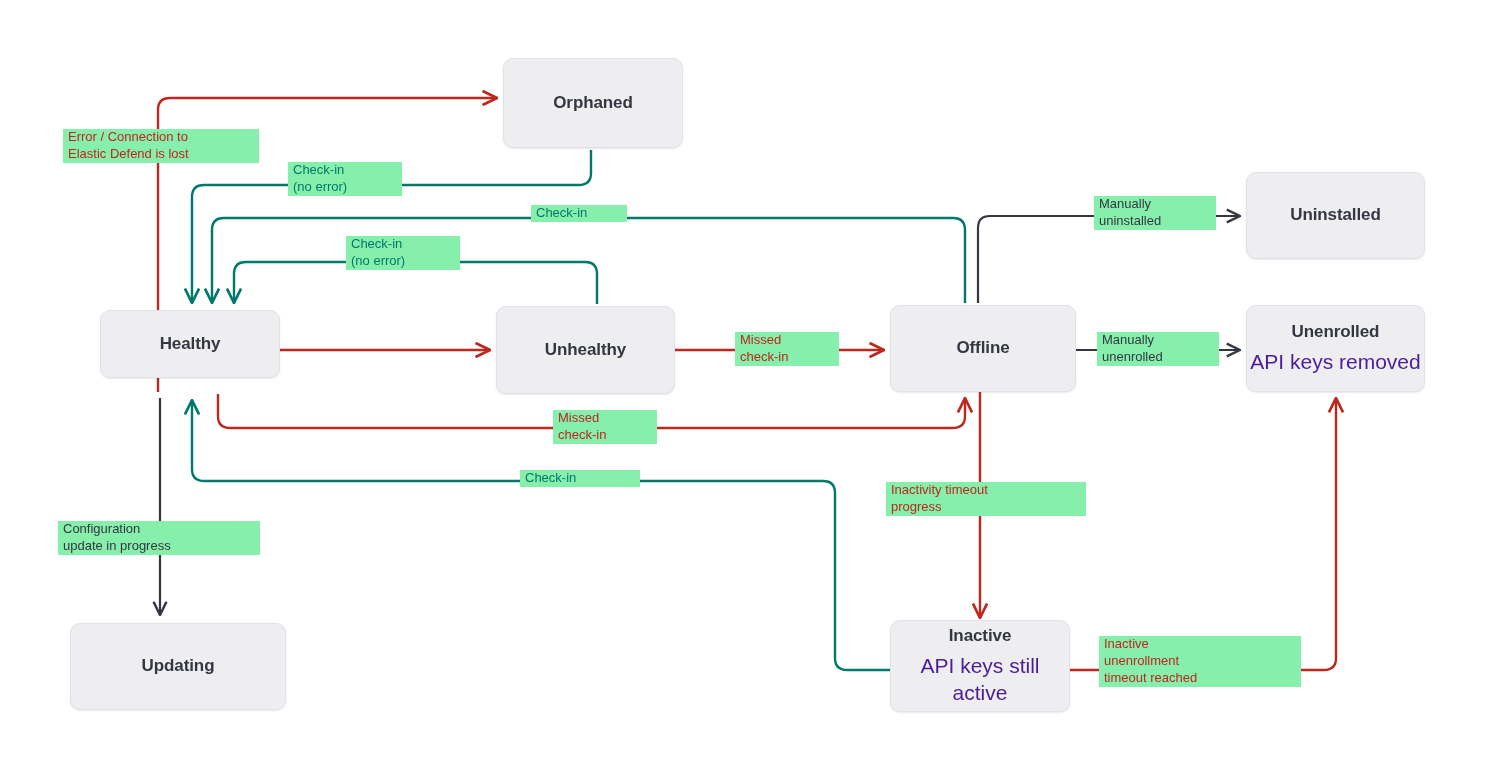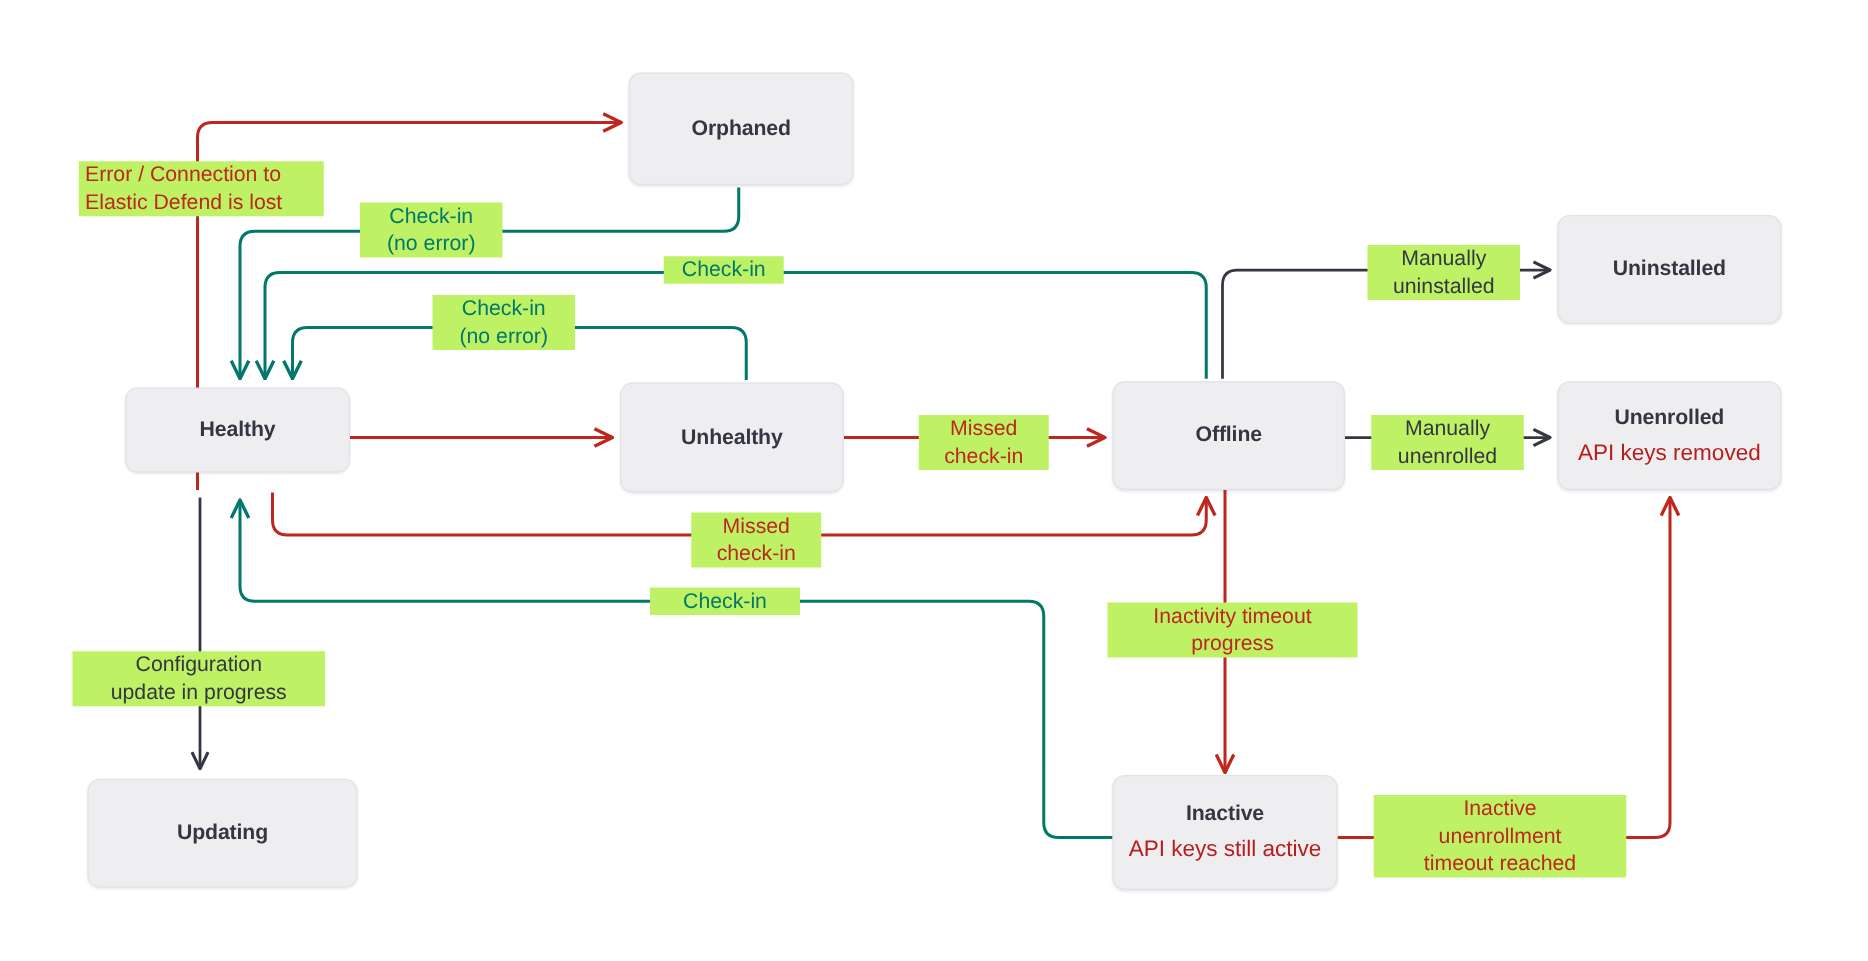--- a/index.html
+++ b/index.html
@@ -63,10 +63,10 @@
   
   .edge-label {
     position: absolute;
-    font-size: 17px;
+    font-size: 13px;
     line-height: 1.3;
     white-space: pre-line;
-    background: #bef264;
+    background: #86efac;
     z-index: 4;
     padding: 0 5px;
   }

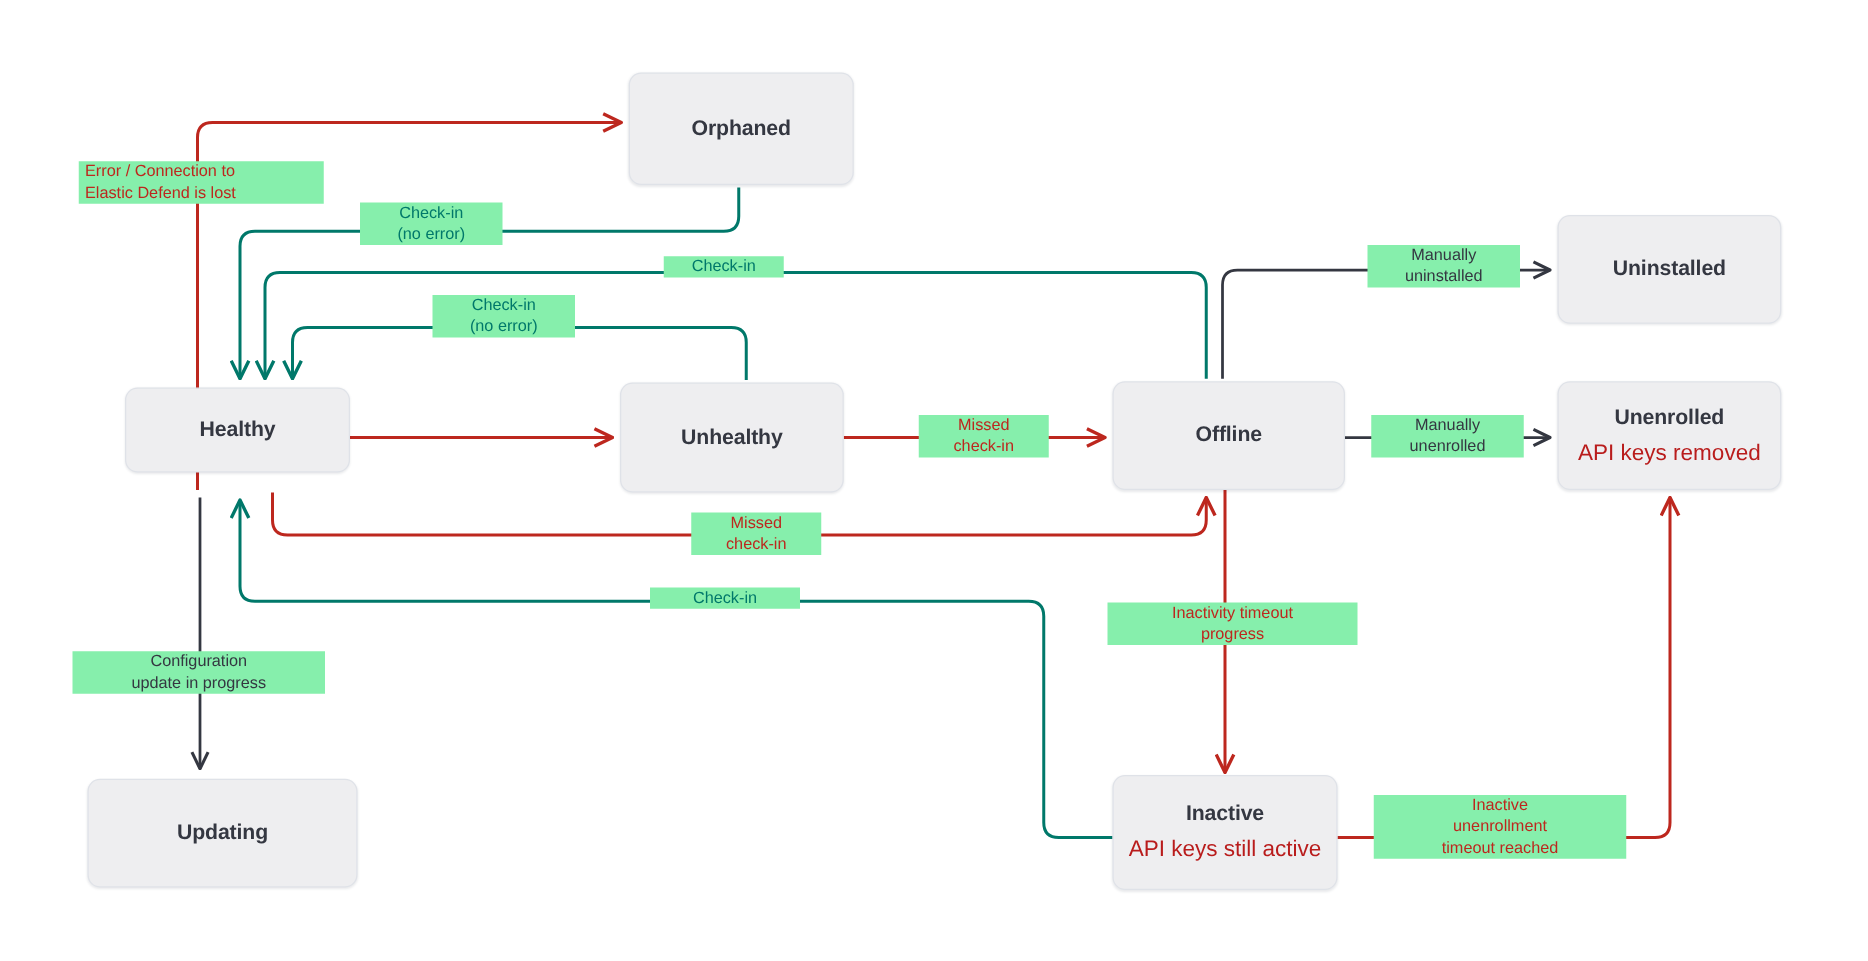--- a/index.html
+++ b/index.html
@@ -73,7 +73,7 @@
   .edge-label.red   { color: #bd271e; }
   .edge-label.teal  { color: #00786a; }
   .edge-label.black { color: #343741; }
-  .edge-label.c  { text-align: center; }
+  .edge-label.c  { text-align: left; }
   .edge-label.l  { text-align: left; }
 </style>
 </head>

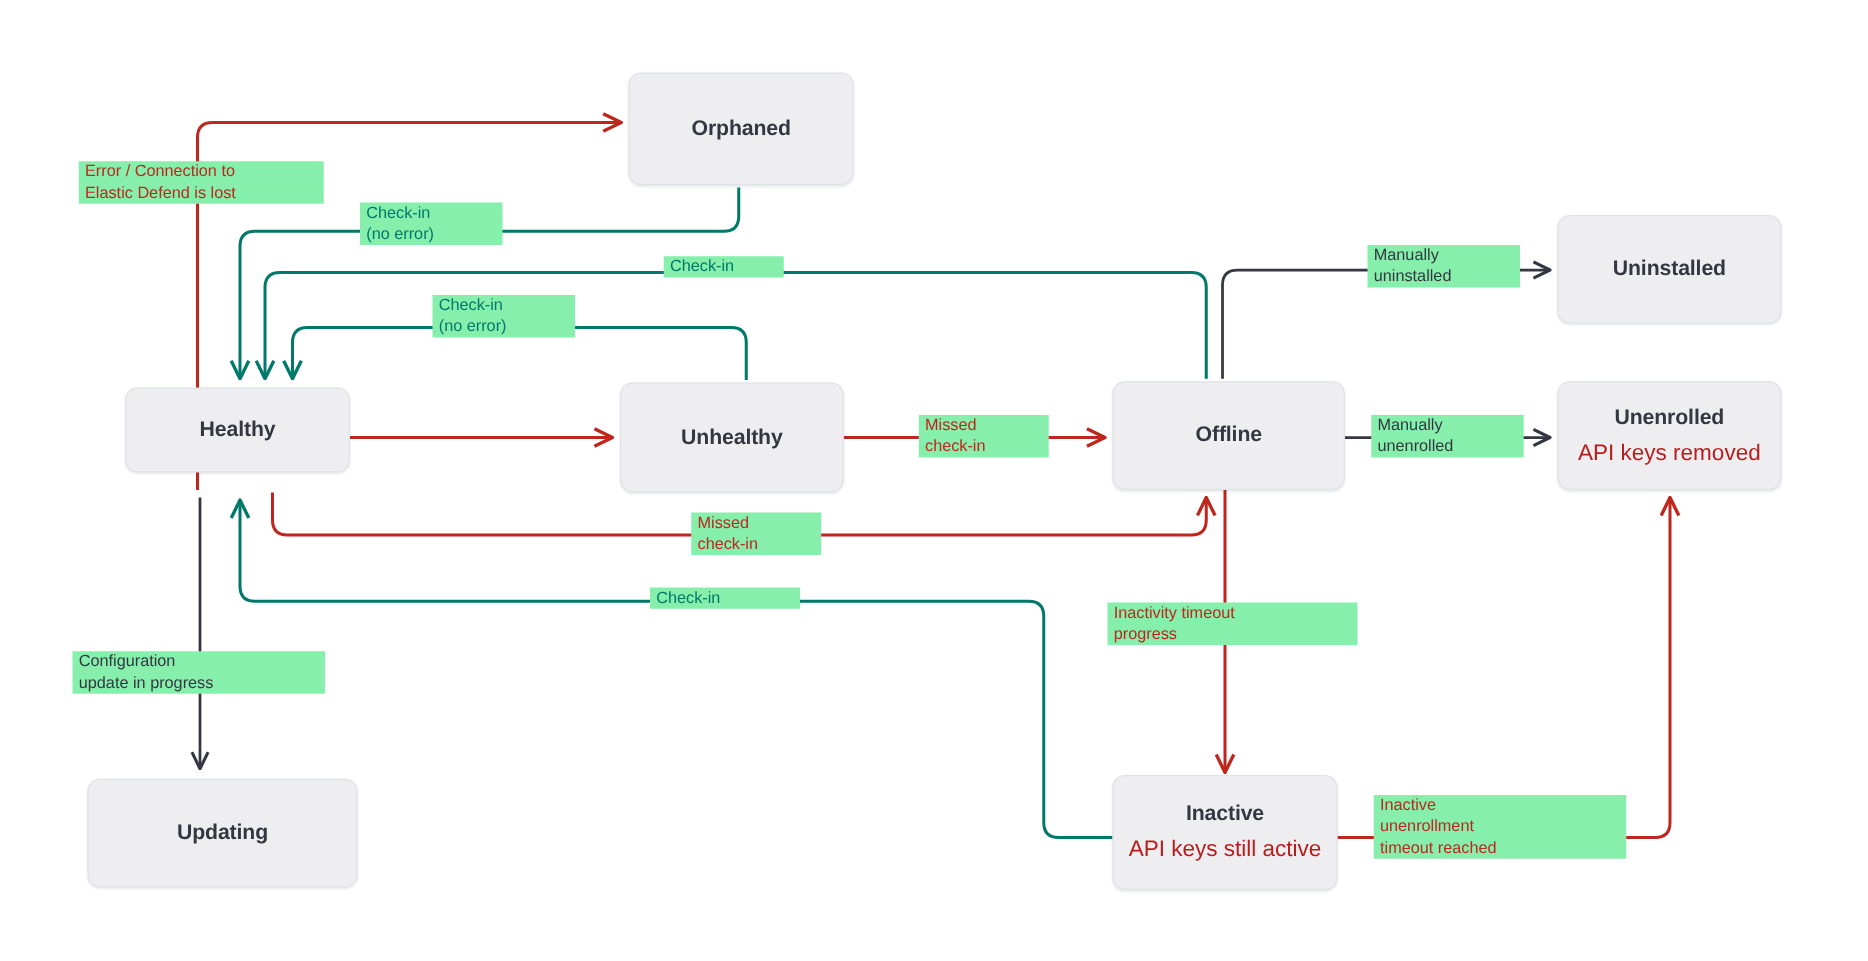--- a/index.html
+++ b/index.html
@@ -54,9 +54,9 @@
     line-height: 1.2;
   }
   .node .node-sub {
-    font-size: 18px;
+    font-size: 21px;
     font-weight: normal;
-    color: #b91c1c;
+    color: #4c1d95;
     line-height: 1.25;
     margin-top: 7px;
   }

